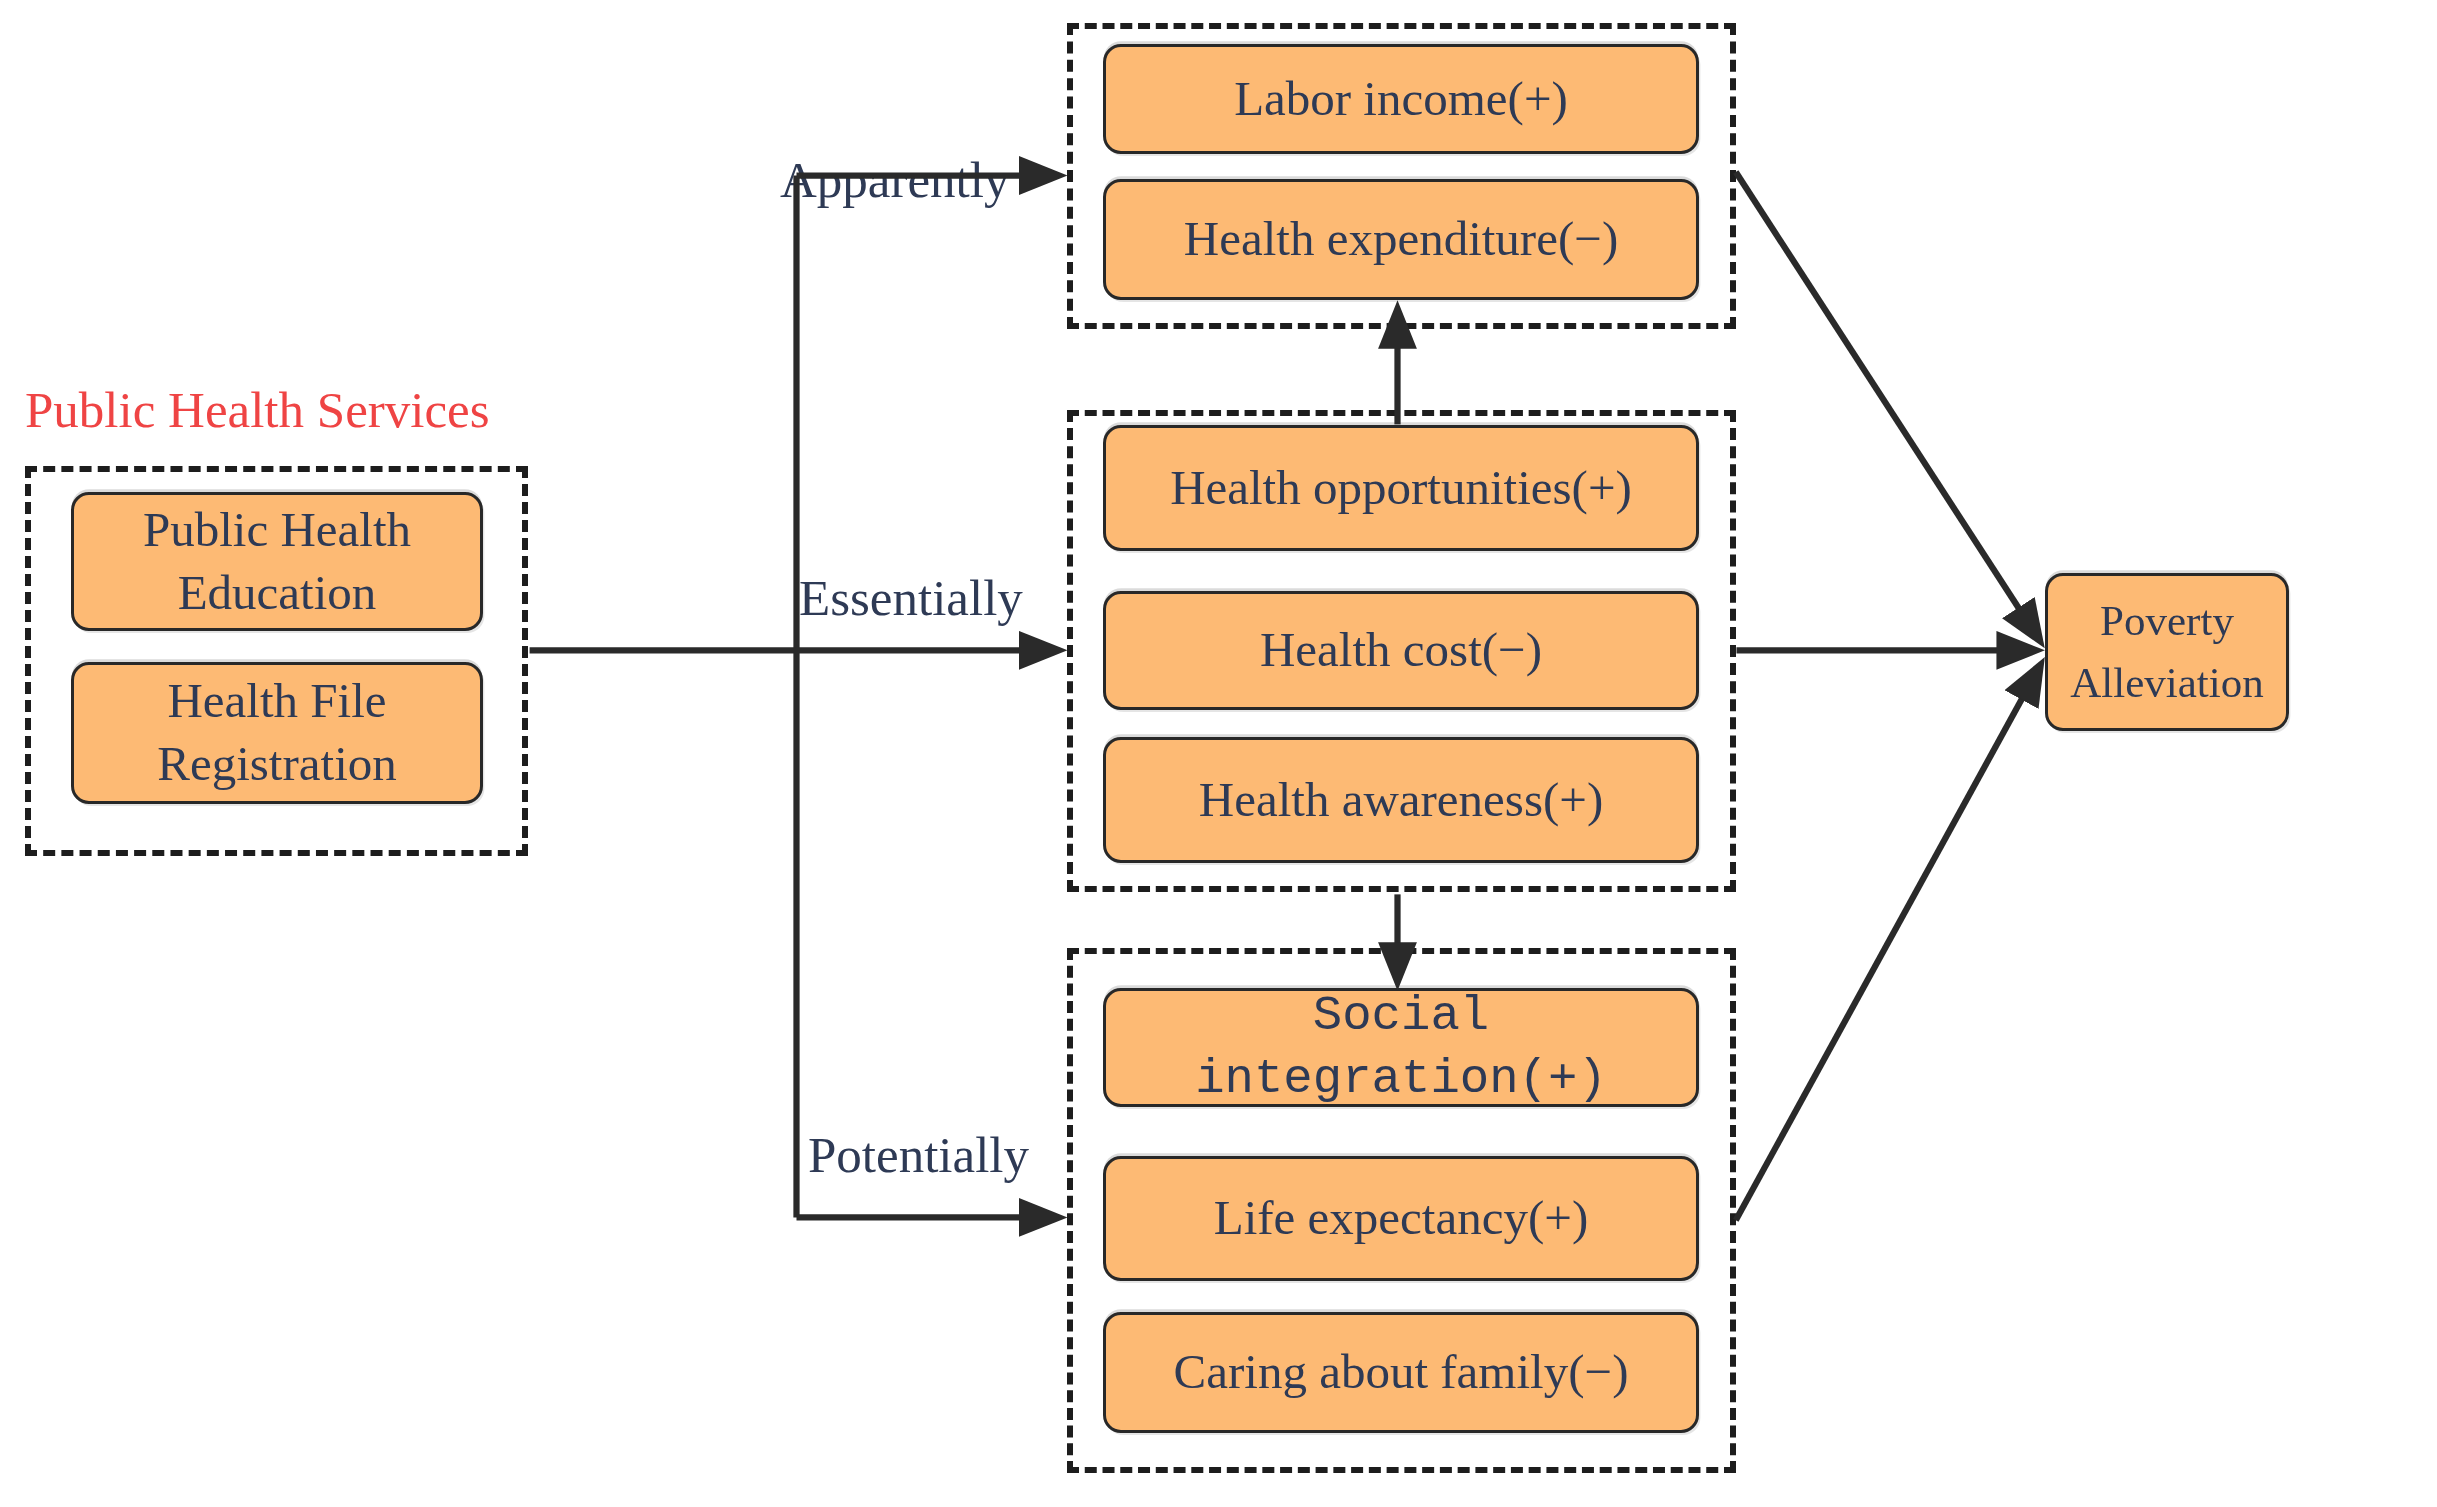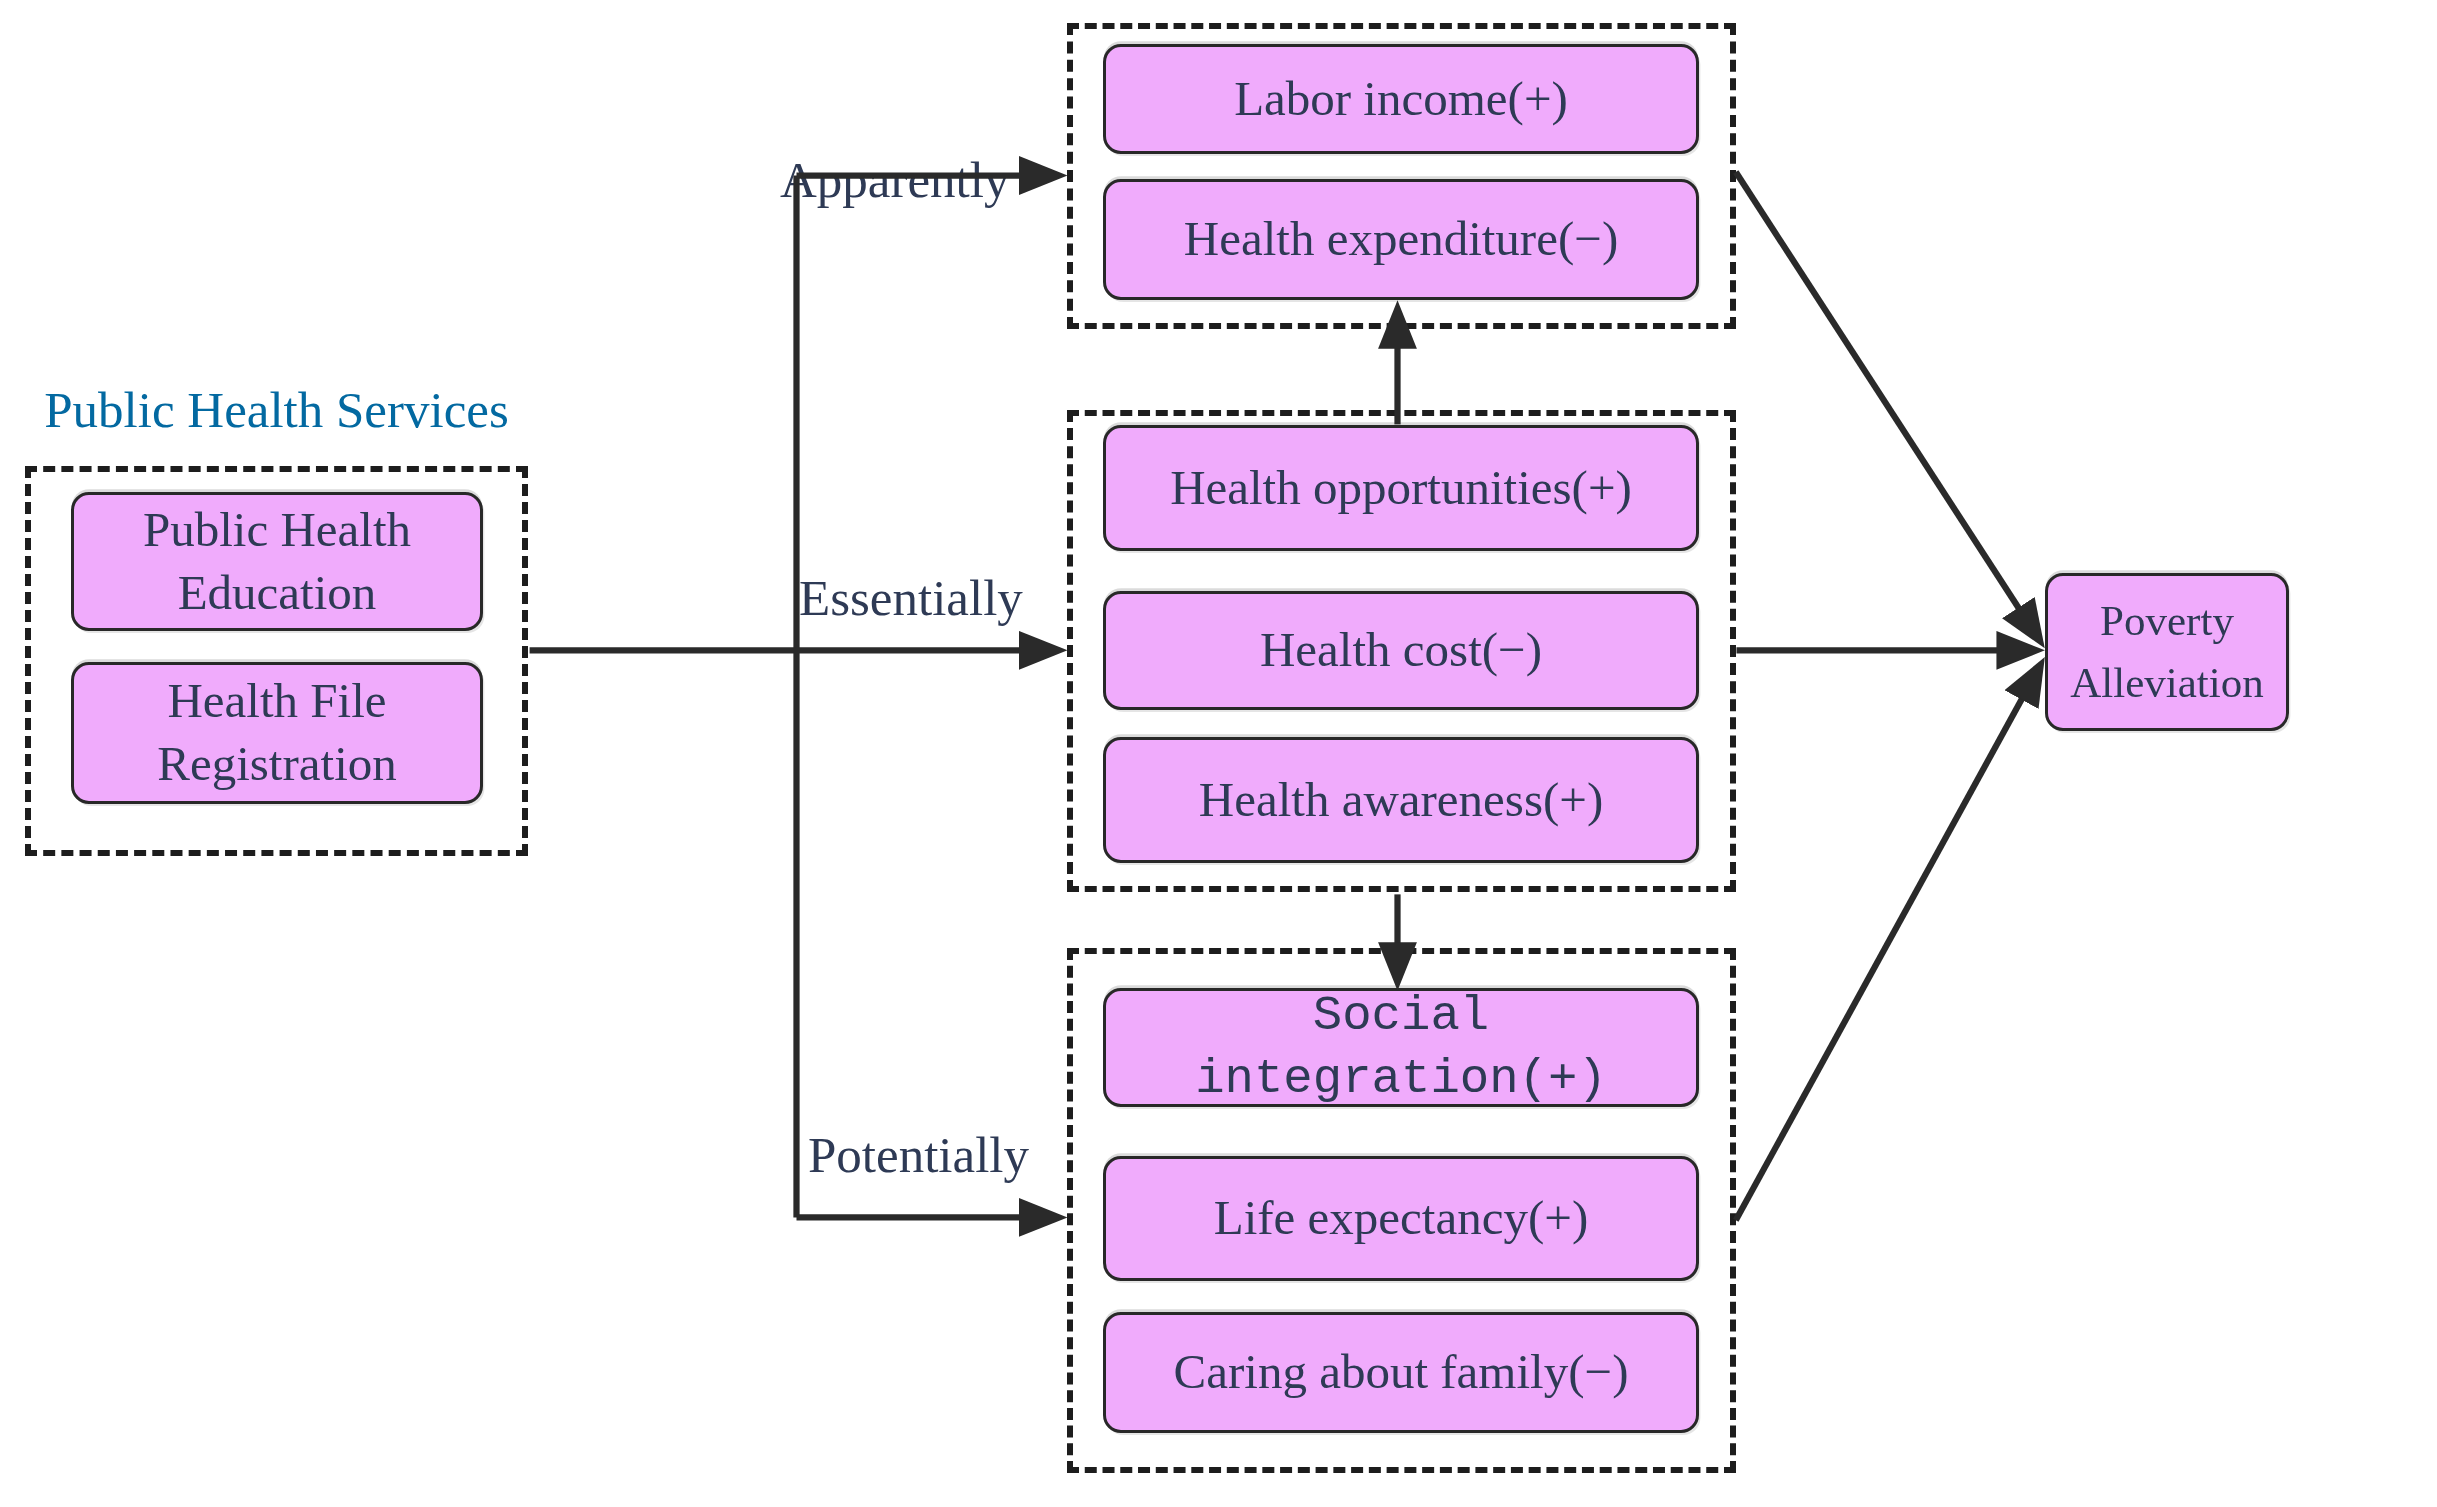--- a/index.html
+++ b/index.html
@@ -22,7 +22,7 @@
     position: absolute;
     border: 3.5px solid #282828;
     border-radius: 18px;
-    background: #f0abfc;
+    background: #fdba74;
     box-sizing: border-box;
     display: flex;
     align-items: center;

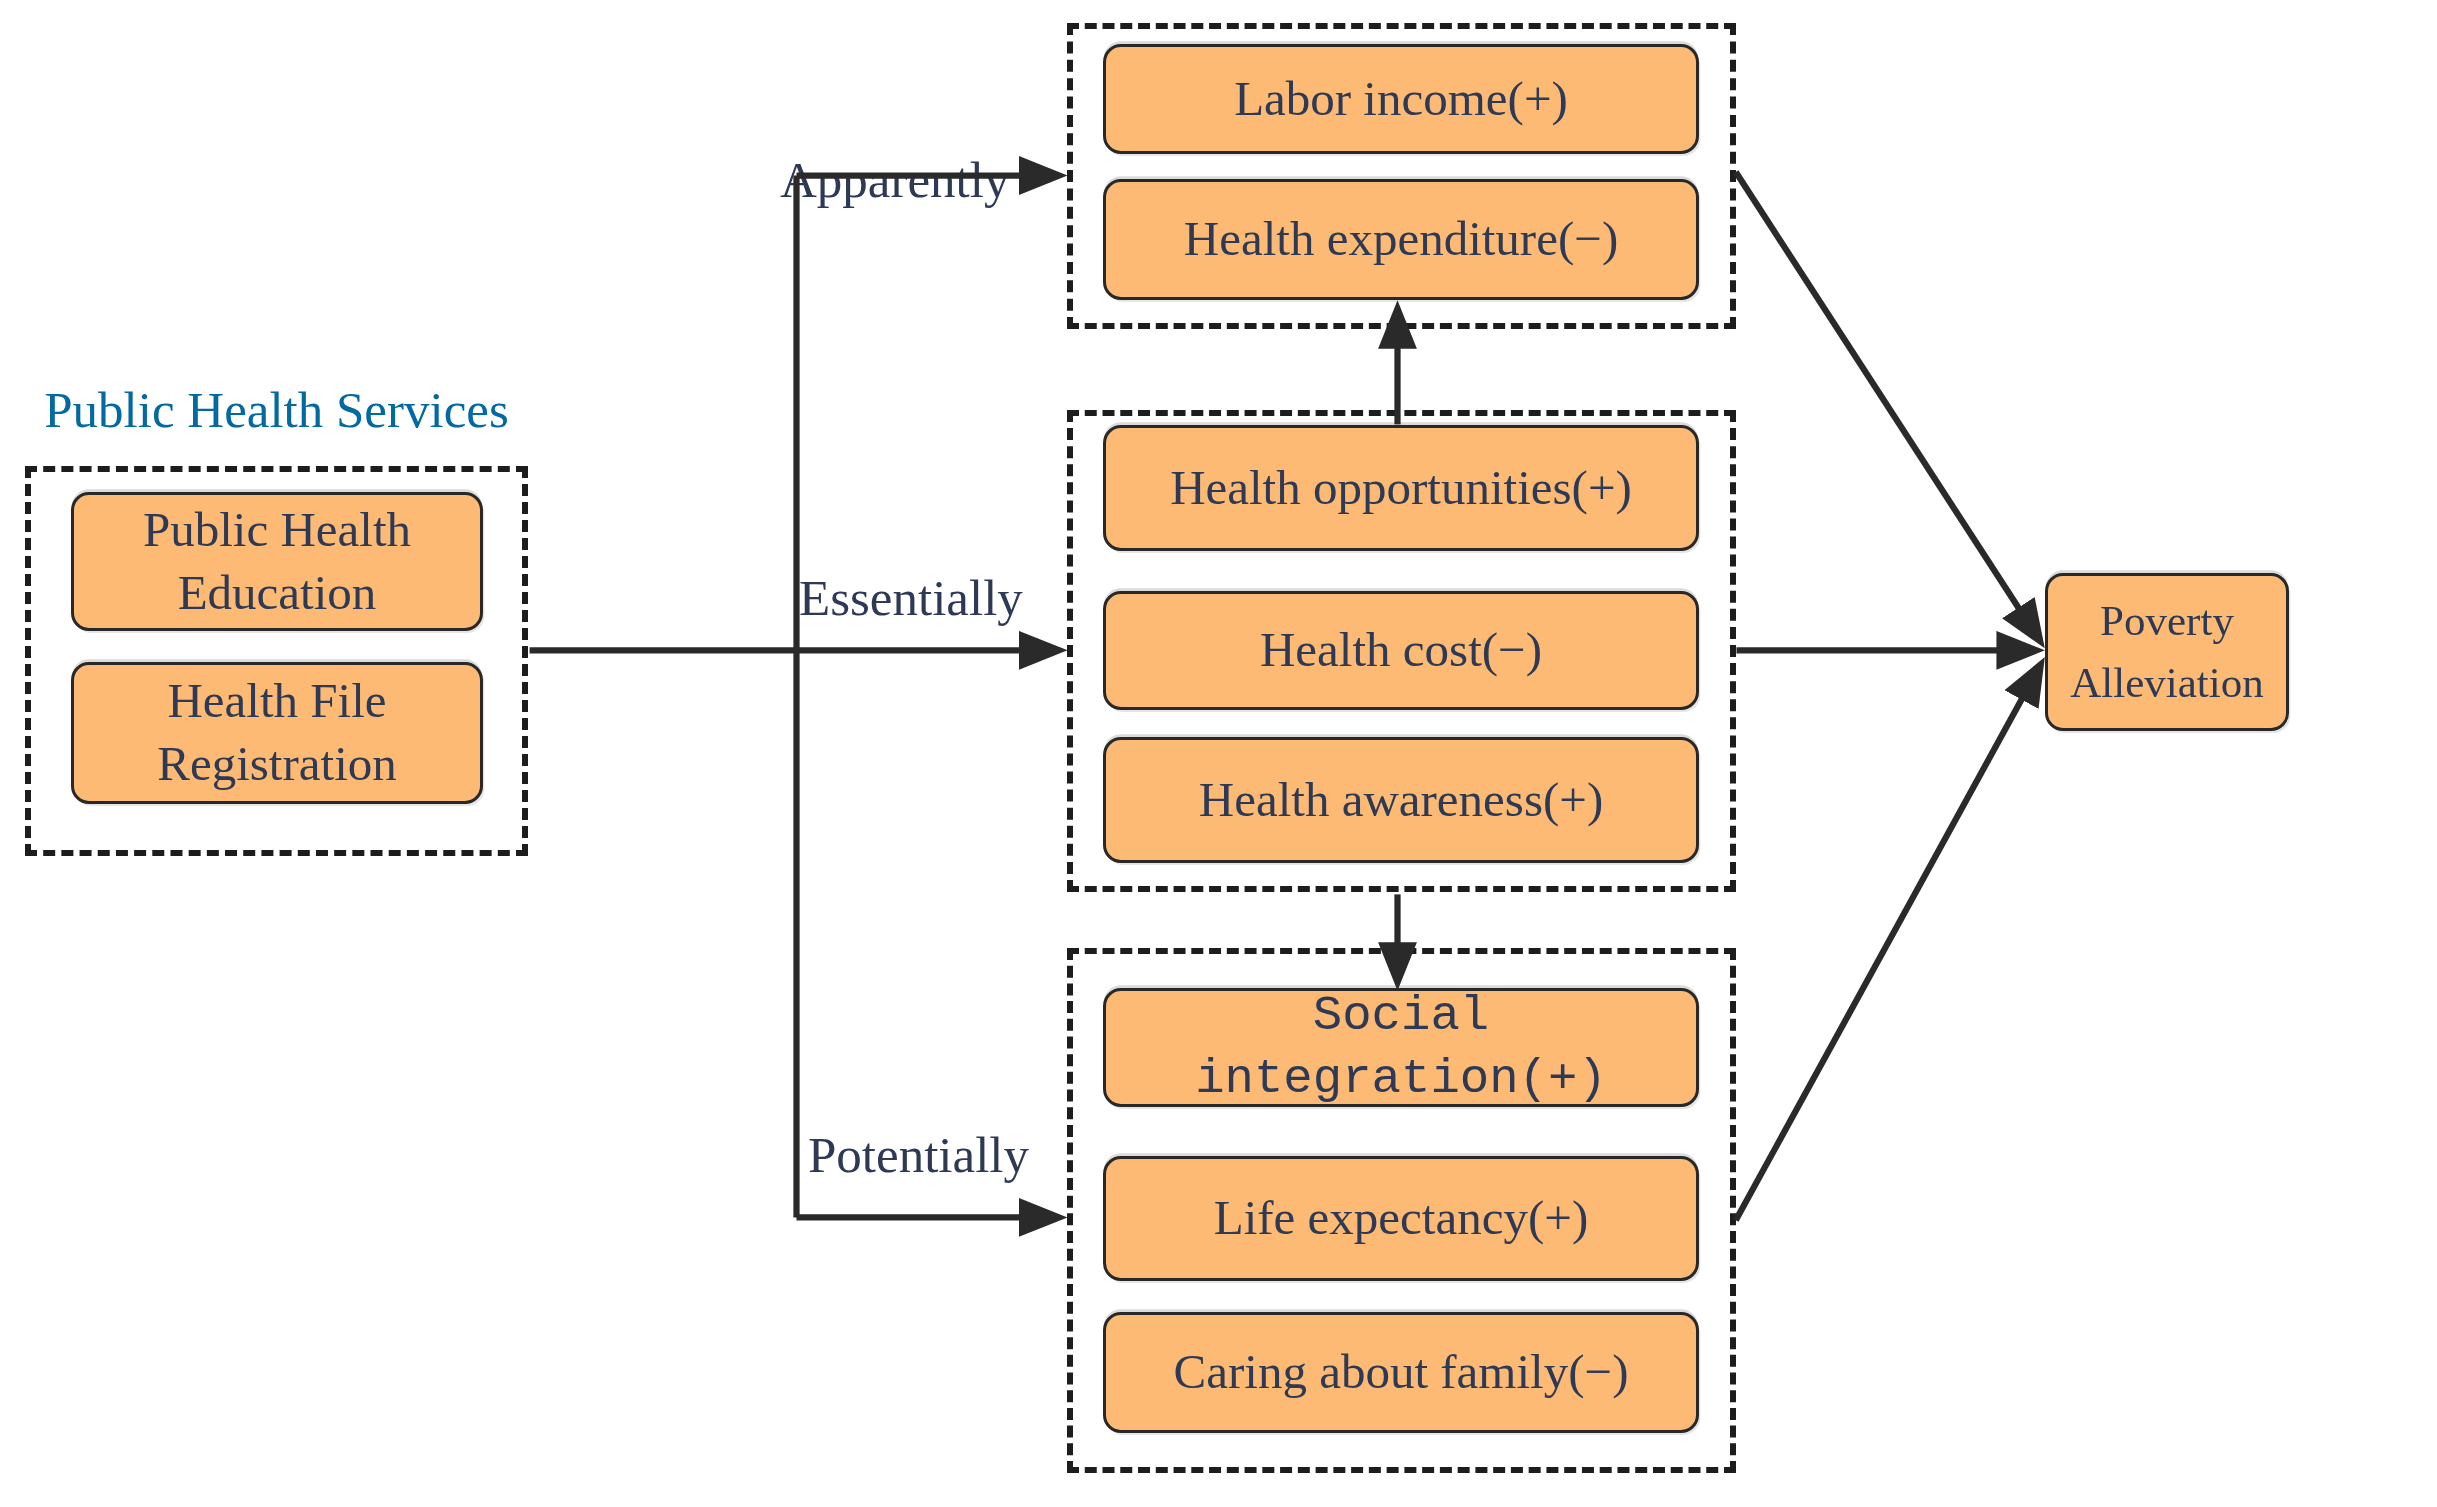--- a/index.html
+++ b/index.html
@@ -38,8 +38,8 @@
     position: absolute;
     font-size: 51px;
     line-height: 1;
-    text-align: center;
-    color: #0369a1;
+    text-align: left;
+    color: #ef4444;
     white-space: nowrap;
   }
   .branch-label {

